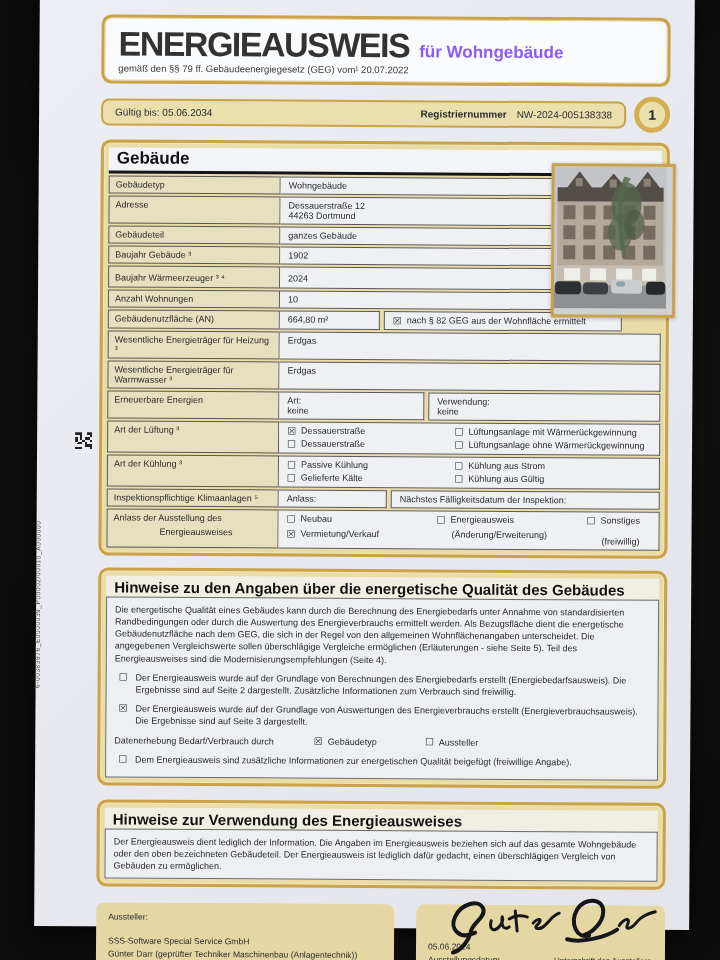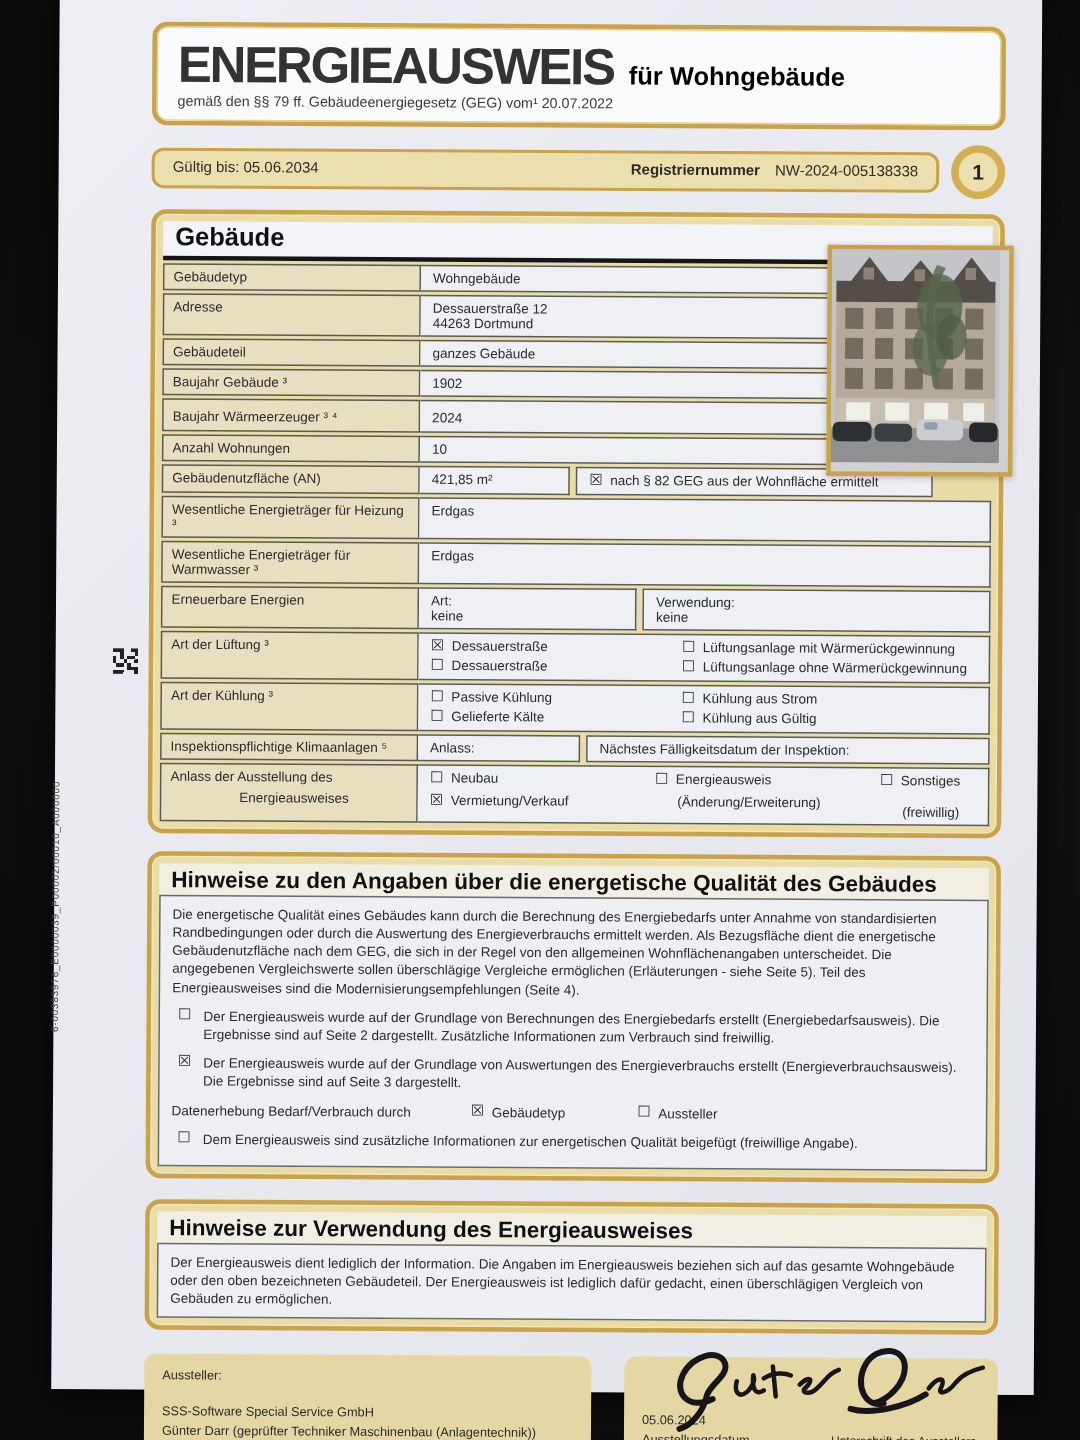--- a/index.html
+++ b/index.html
@@ -21,7 +21,7 @@
     padding:9px 14px 7px;box-shadow:inset 0 0 0 1px #e7d191;}
   .hdr-title-line{display:flex;align-items:baseline;gap:10px;}
   .hdr-title{font-size:34px;font-weight:bold;letter-spacing:-1.5px;color:#333;line-height:1;}
-  .hdr-sub{font-size:17px;font-weight:bold;color:#000000;}
+  .hdr-sub{font-size:17px;font-weight:bold;color:#8b5cf6;}
   .hdr-law{font-size:9.5px;color:#3a3a3a;margin-top:2px;}
   
   .valid-row{display:flex;align-items:center;margin-top:10px;}

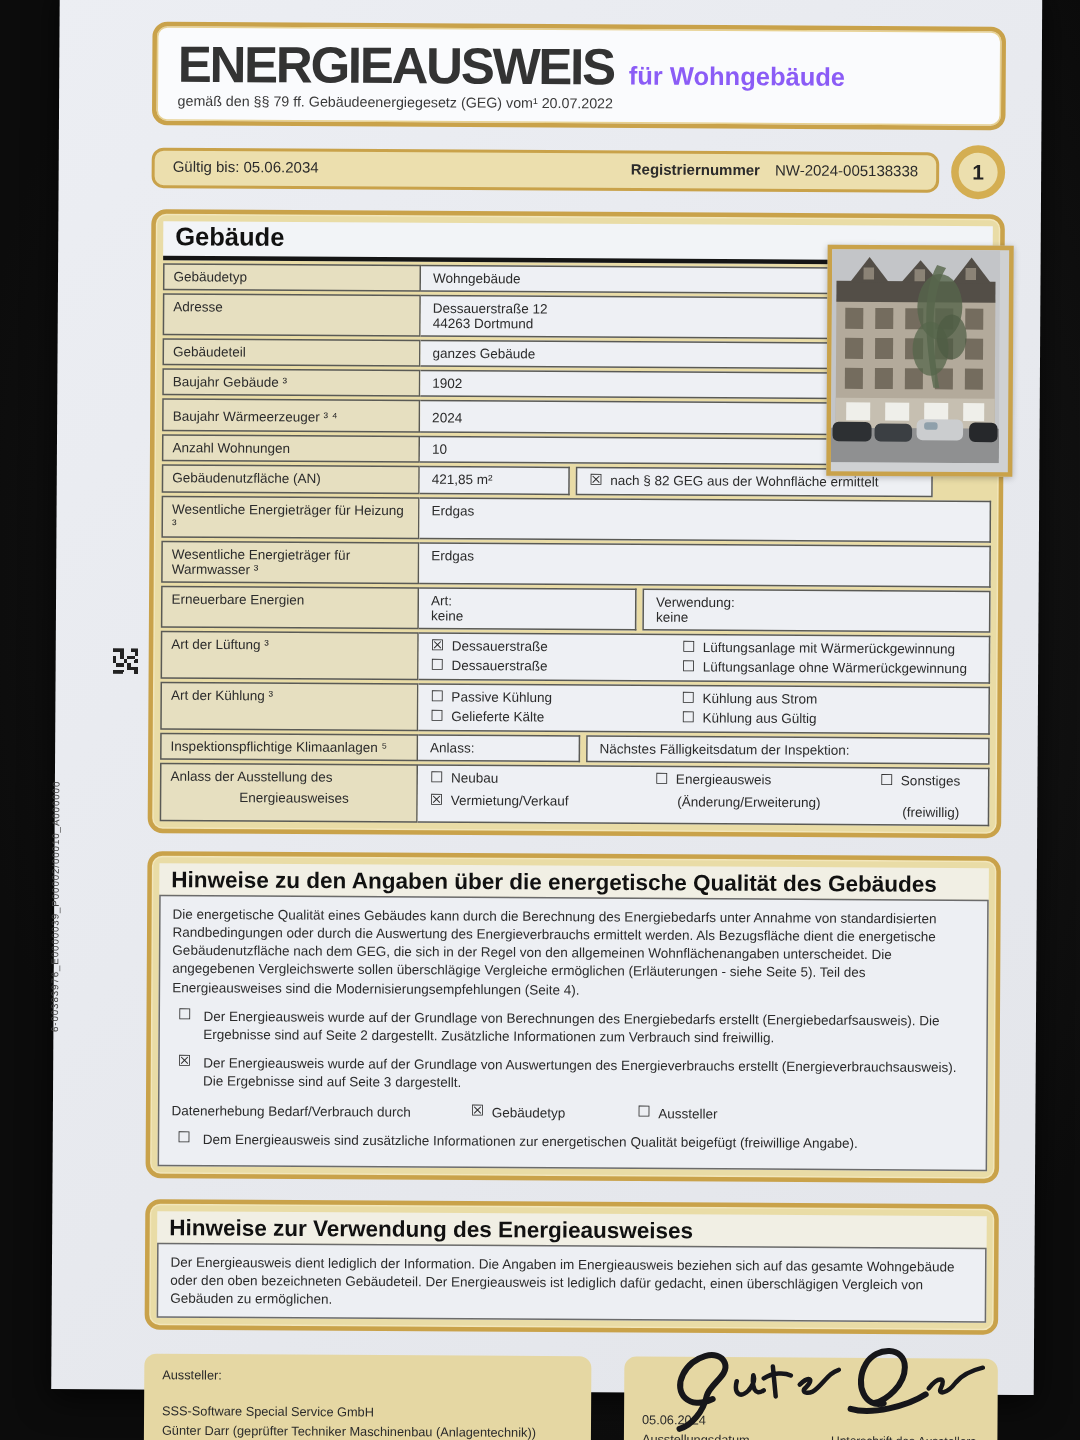--- a/index.html
+++ b/index.html
@@ -189,7 +189,7 @@
 
       <div class="trow">
         <div class="lc">Gebäudenutzfläche (AN)</div>
-        <div class="vc" style="flex:0 0 100px;">421,85 m²</div>
+        <div class="vc" style="flex:0 0 100px;">664,80 m²</div>
         <div class="vc split" style="flex:0 0 238px;">
           <span class="cbi">
               <span class="cbx">☒</span>

